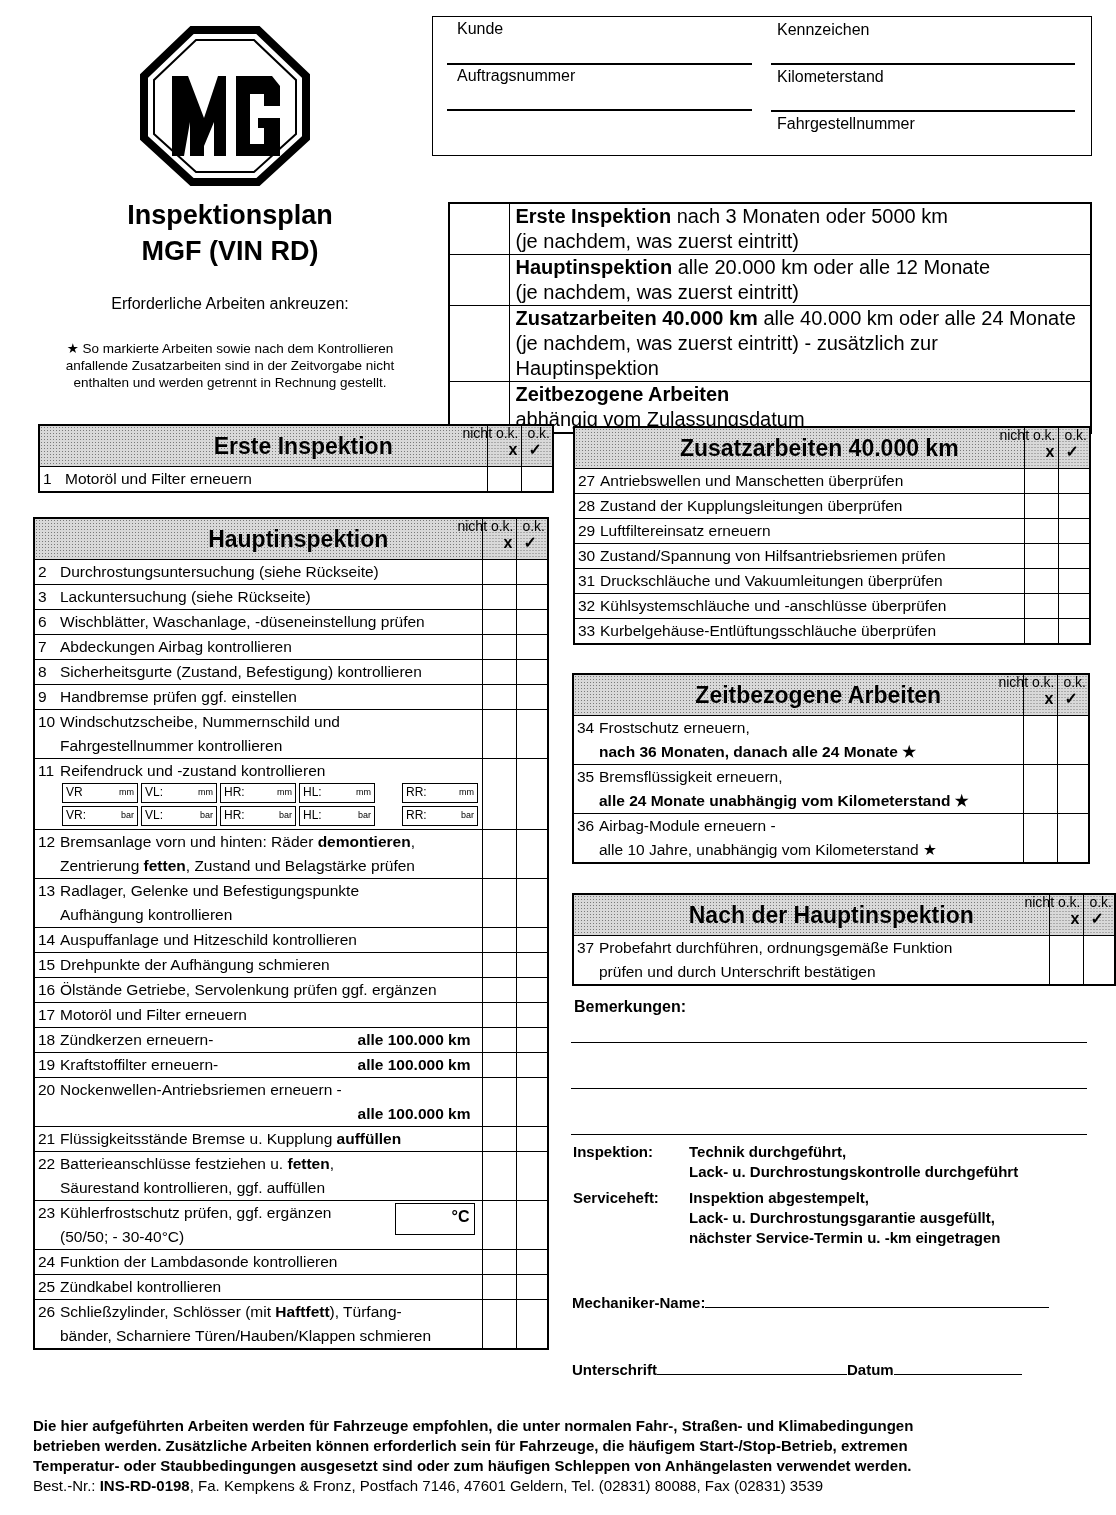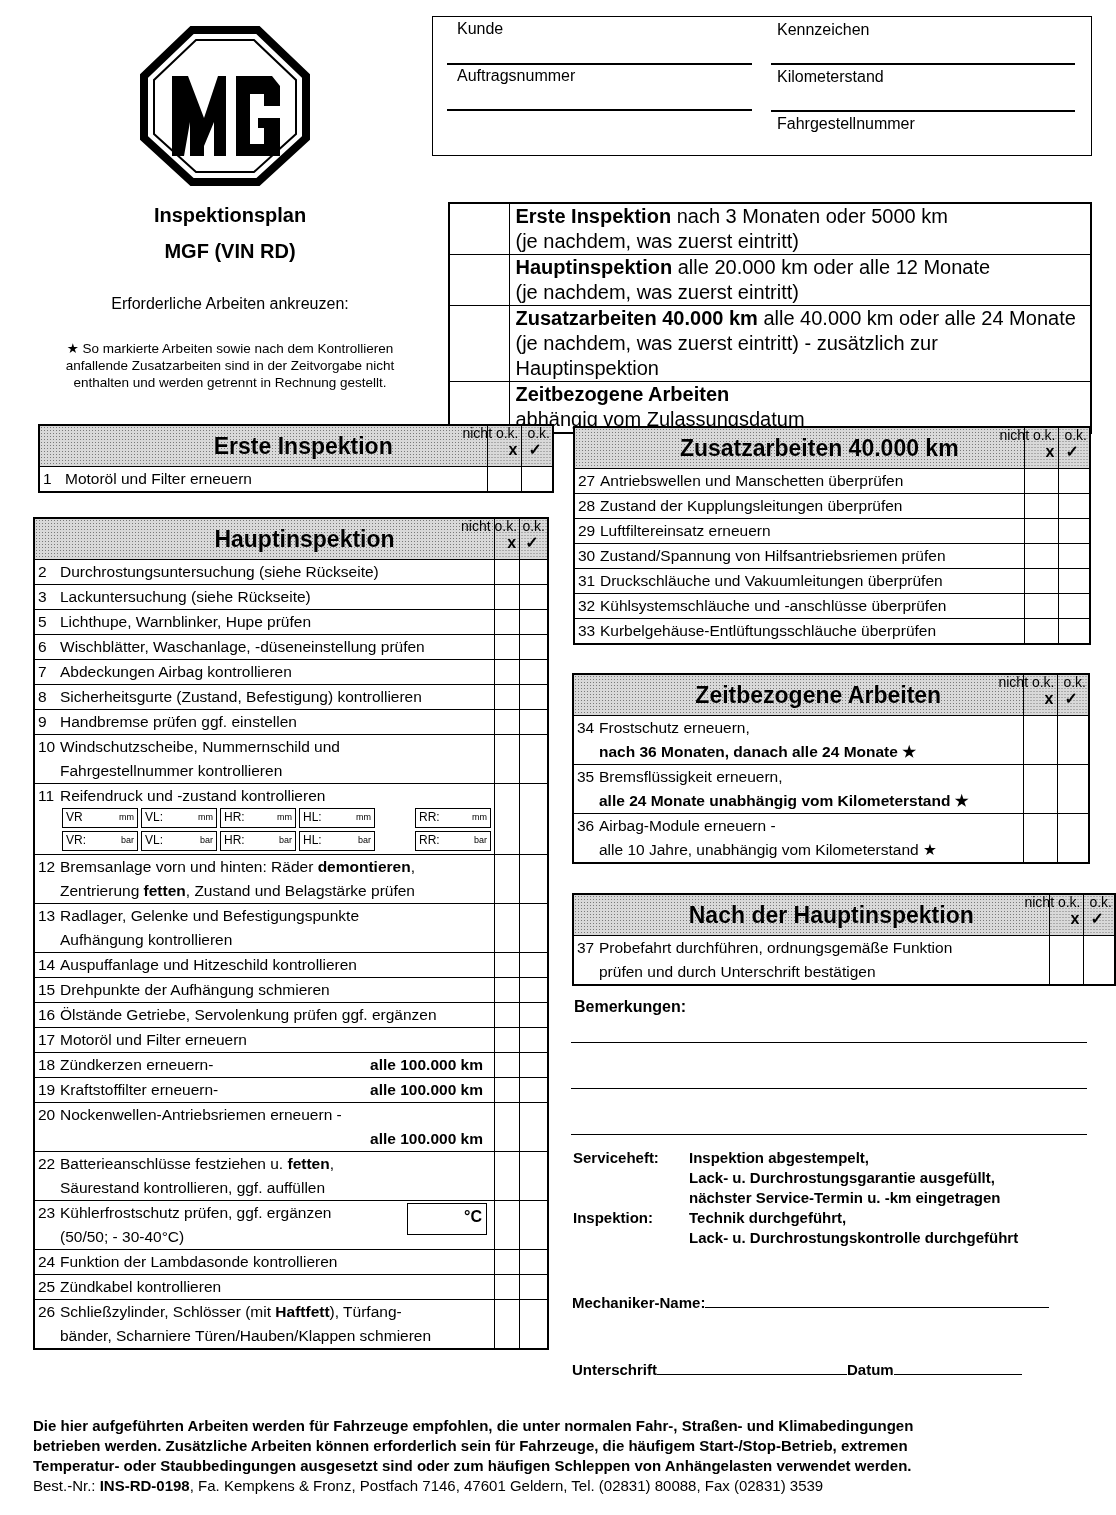--- a/index.html
+++ b/index.html
@@ -10,7 +10,7 @@
   
   #logo { left: 140px; top: 26px; width: 170px; height: 160px; }
 
-  .title { left: 60px; width: 340px; text-align: center; font-weight: bold; font-size: 20px; line-height: 34px; }
+  .title { left: 60px; width: 340px; text-align: center; font-weight: bold; font-size: 27px; line-height: 34px; }
   .subtitle { left: 40px; width: 380px; text-align: center; font-size: 16px; }
   .note { left: 20px; width: 420px; text-align: center; font-size: 13.5px; line-height: 17px; }
 

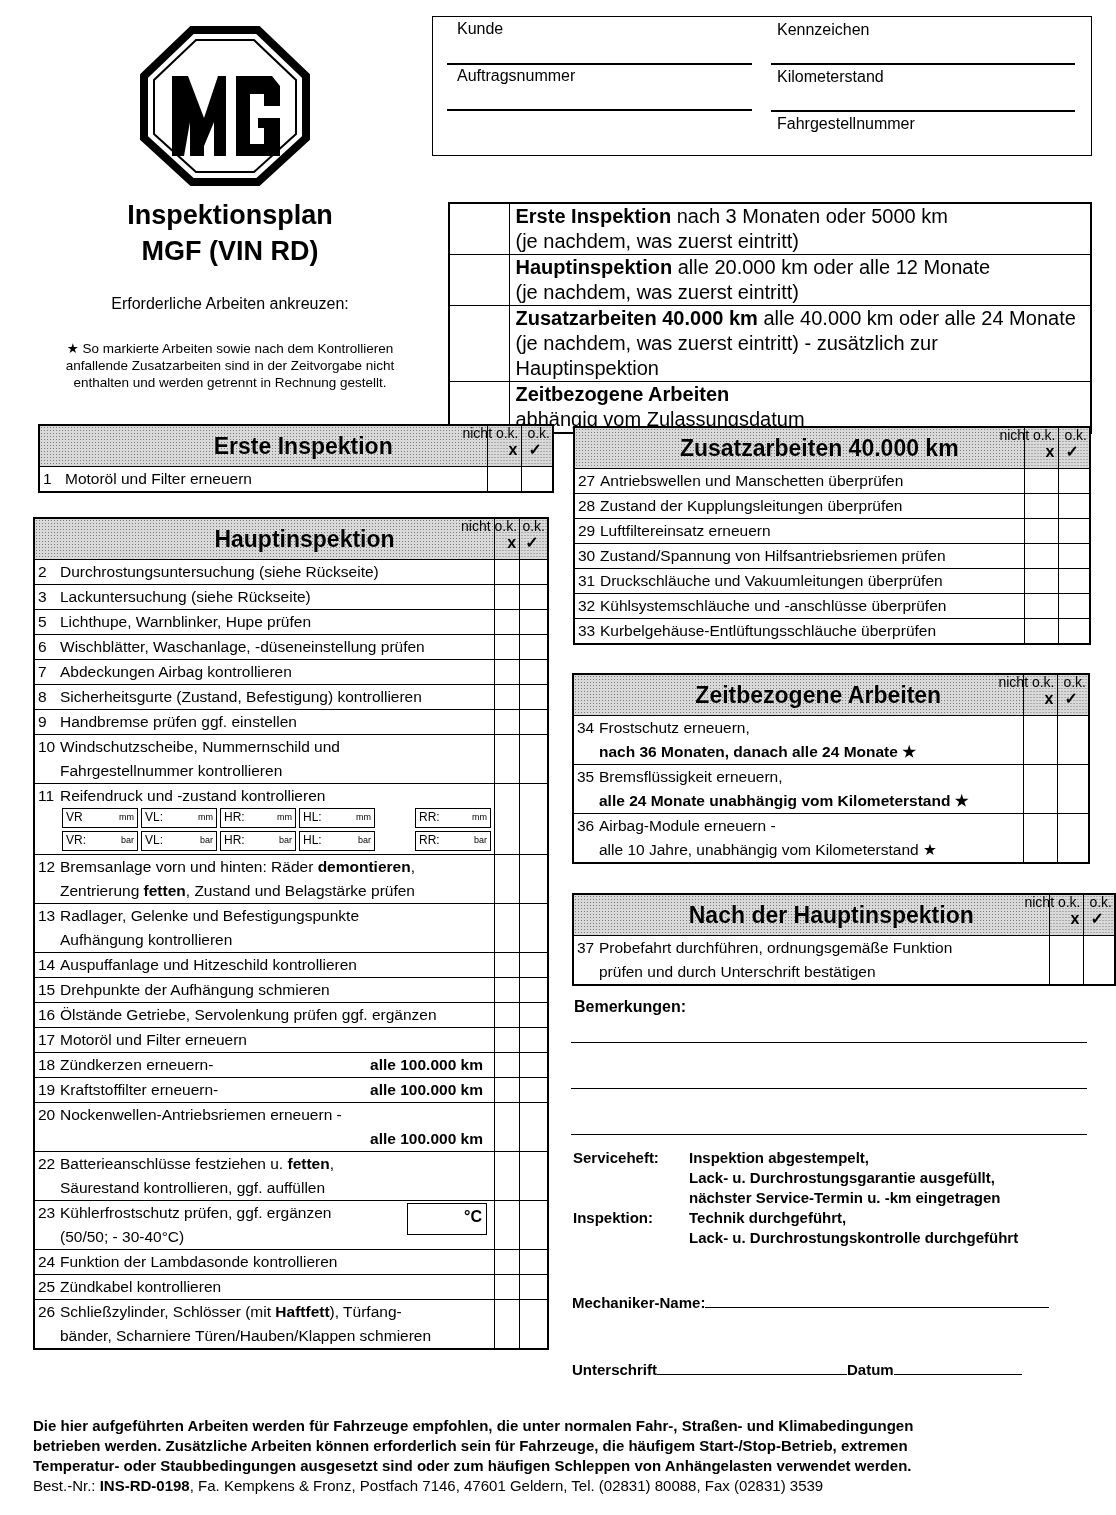--- a/index.html
+++ b/index.html
@@ -167,11 +167,6 @@
         <td class="box2"></td>
       </tr>
       <tr>
-        <td><span class="num">5</span><span>Lichthupe, Warnblinker, Hupe prüfen</span></td>
-        <td class="box"></td>
-        <td class="box2"></td>
-      </tr>
-      <tr>
         <td><span class="num">6</span><span>Wischblätter, Waschanlage, -düseneinstellung prüfen</span></td>
         <td class="box"></td>
         <td class="box2"></td>

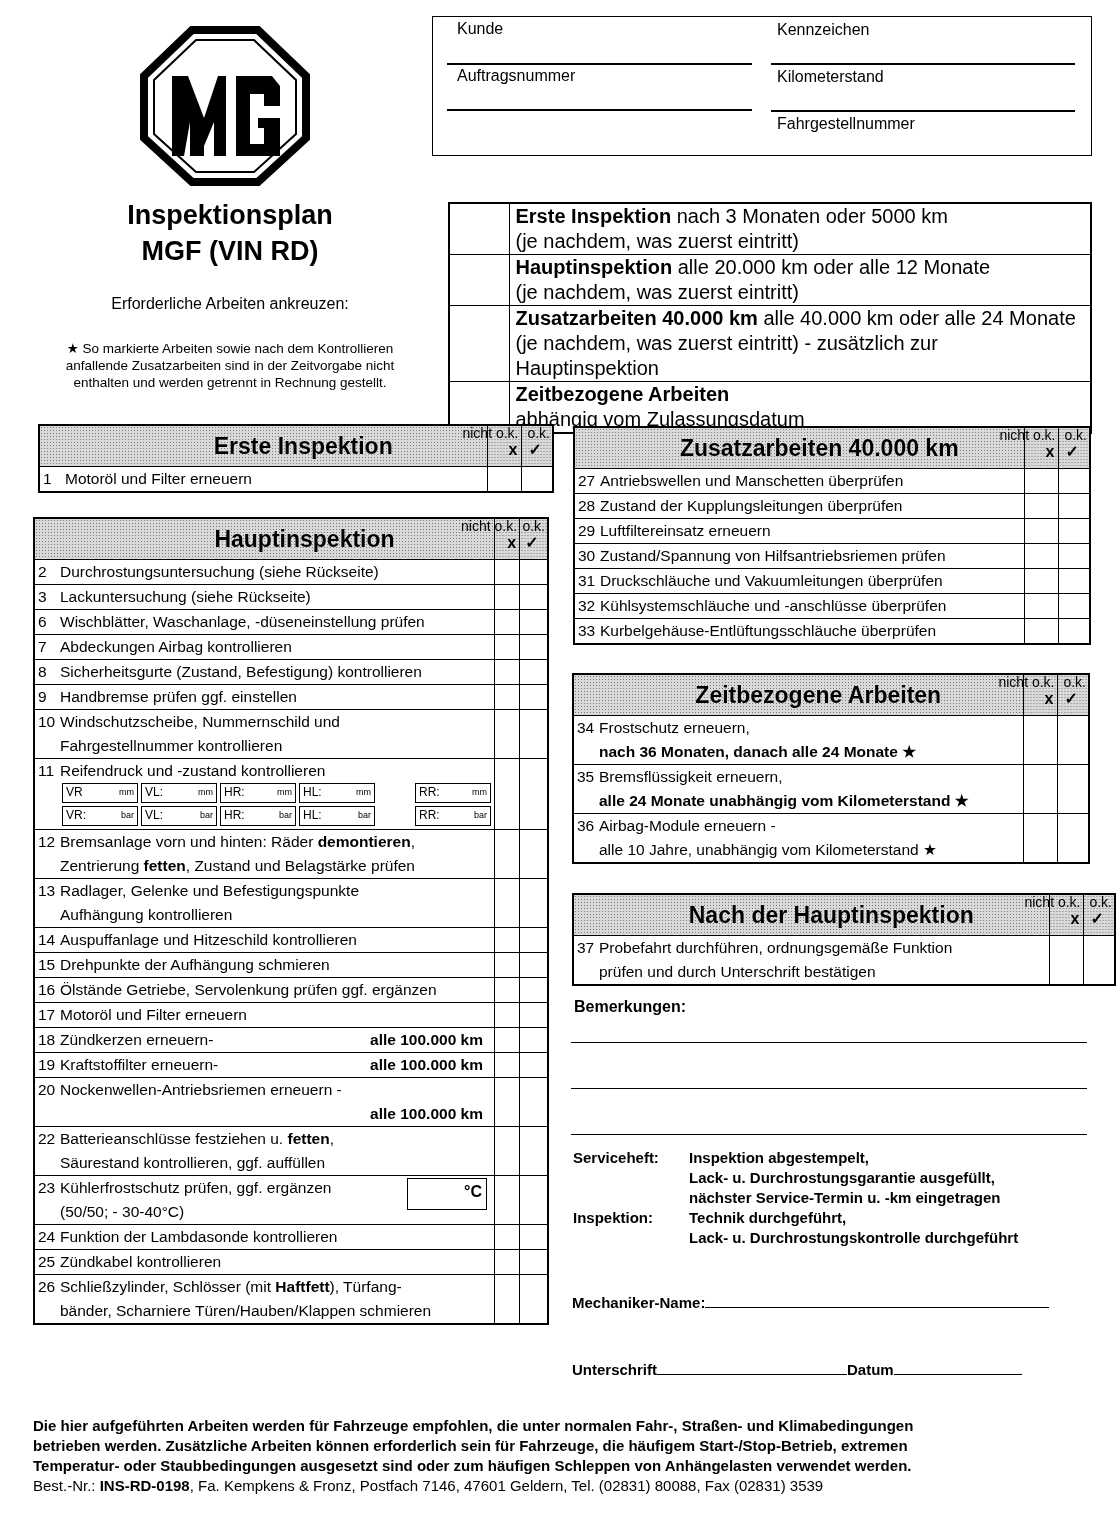--- a/index.html
+++ b/index.html
@@ -45,7 +45,7 @@
   .tire-row { display: flex; gap: 3px; padding-left: 24px; margin-bottom: 3px; }
   .tire { border: 1.5px solid #000; width: 76px; height: 20px; font-size: 12px; line-height: 17px; padding: 0 3px; display: flex; justify-content: space-between; }
   .tire .unit { font-size: 9px; }
-  .tire.rr { margin-left: 37px; }
+  .tire.rr { margin-left: 24px; }
 
   .temp-box { float: right; width: 80px; height: 32px; border: 1.5px solid #000; margin: 2px 4px 0 0; text-align: right; padding-right: 4px; font-weight: bold; font-size: 16px; line-height: 26px; }
 

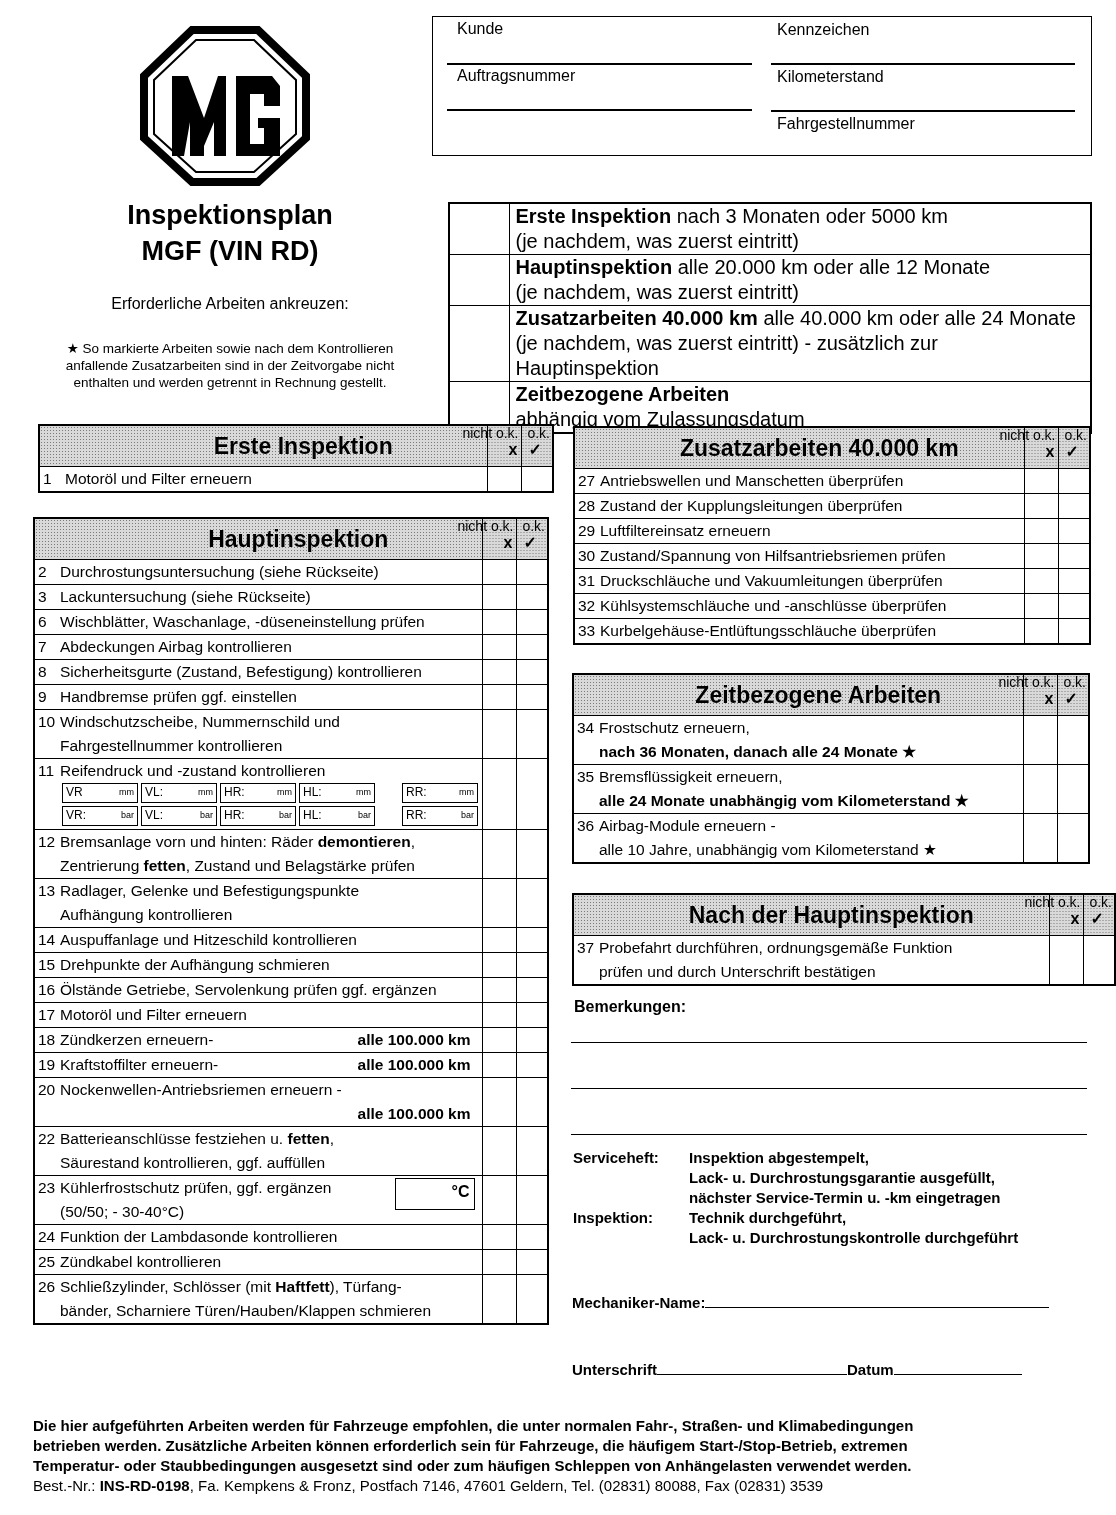--- a/index.html
+++ b/index.html
@@ -284,6 +284,11 @@
         <td class="box2"></td>
       </tr>
       <tr>
+        <td><span class="num">21</span><span>Flüssigkeitsstände Bremse u. Kupplung </span><b>auffüllen</b></td>
+        <td class="box"></td>
+        <td class="box2"></td>
+      </tr>
+      <tr>
         <td><span class="num">22</span><span>Batterieanschlüsse festziehen u. </span><b>fetten</b><span>,</span><span class="indent">Säurestand kontrollieren, ggf. auffüllen</span></td>
         <td class="box"></td>
         <td class="box2"></td>

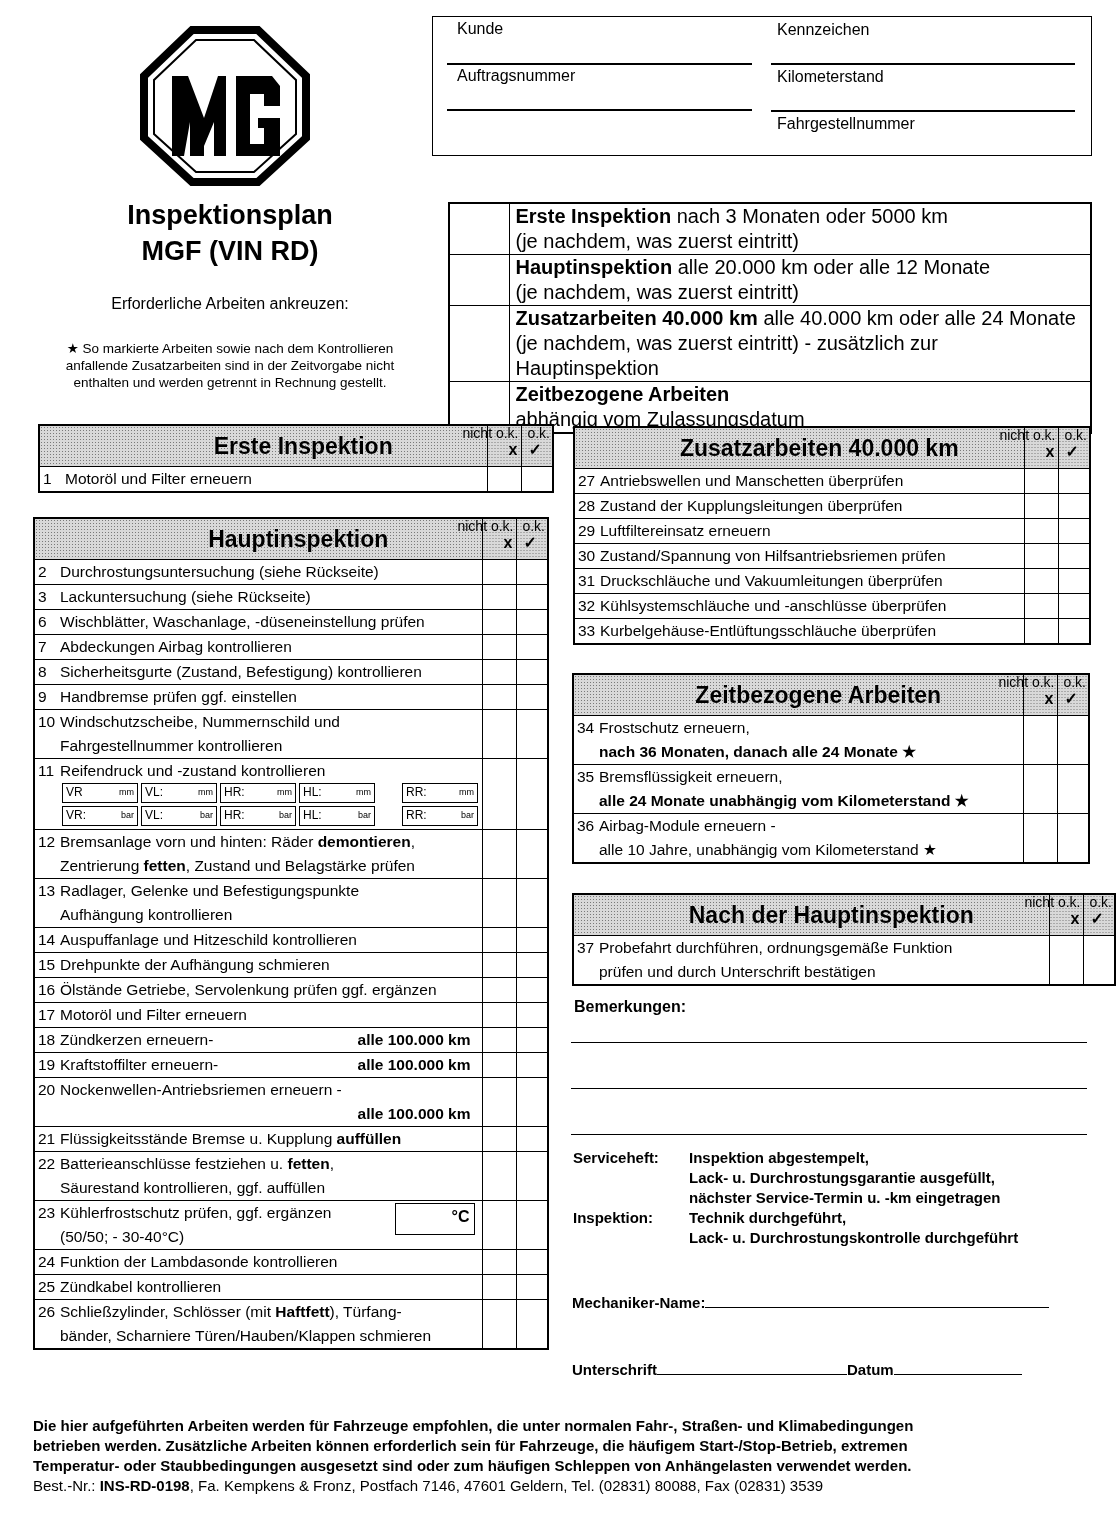--- a/index.html
+++ b/index.html
@@ -437,8 +437,8 @@
 <div class="abs hr-line" style="left:571px;top:1134px;width:516px;"></div>
 
 <div class="abs sign-grid" style="left:573px;top:1142px;width:530px;">
+  <div><span class="k">Inspektion:</span><span class="v"><span>Technik durchgeführt,</span><br><span>Lack- u. Durchrostungskontrolle durchgeführt</span></span></div>
   <div style="margin-top:6px;"><span class="k">Serviceheft:</span><span class="v"><span>Inspektion abgestempelt,</span><br><span>Lack- u. Durchrostungsgarantie ausgefüllt,</span><br><span>nächster Service-Termin u. -km eingetragen</span></span></div>
-  <div><span class="k">Inspektion:</span><span class="v"><span>Technik durchgeführt,</span><br><span>Lack- u. Durchrostungskontrolle durchgeführt</span></span></div>
 </div>
 
 <div class="abs sign-grid" style="left:572px;top:1292px;">

